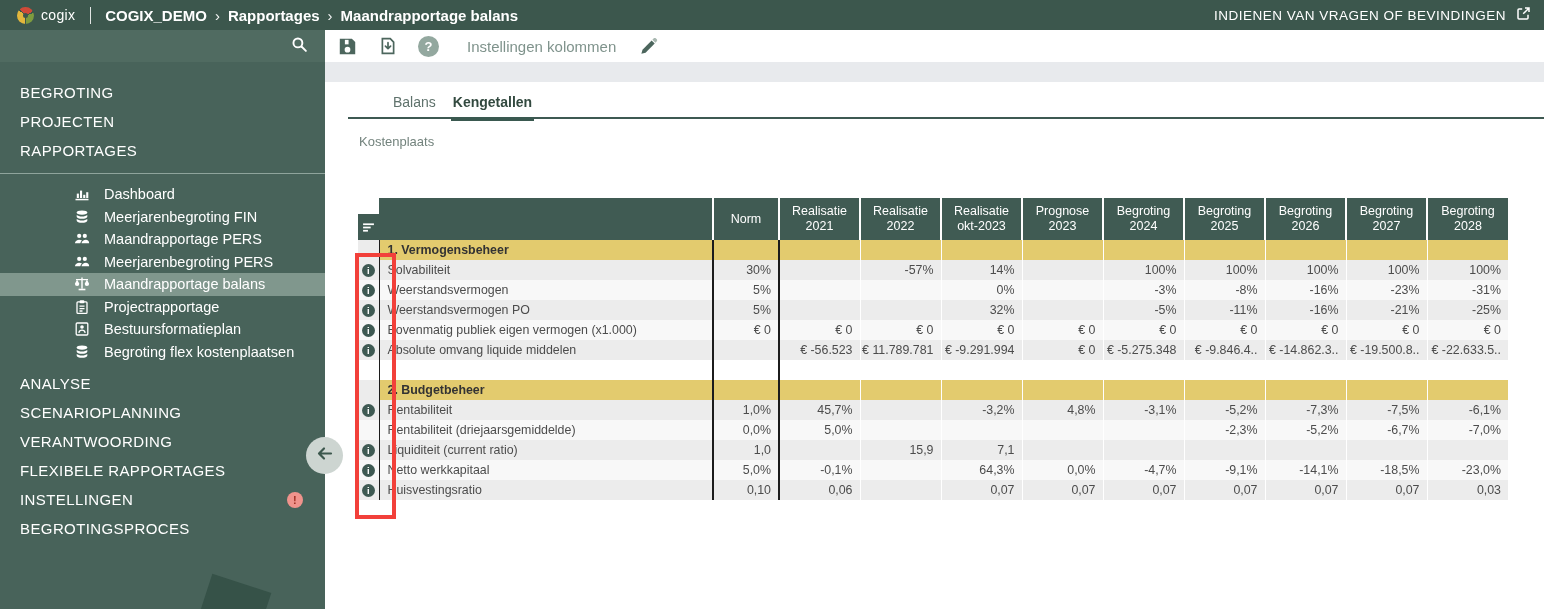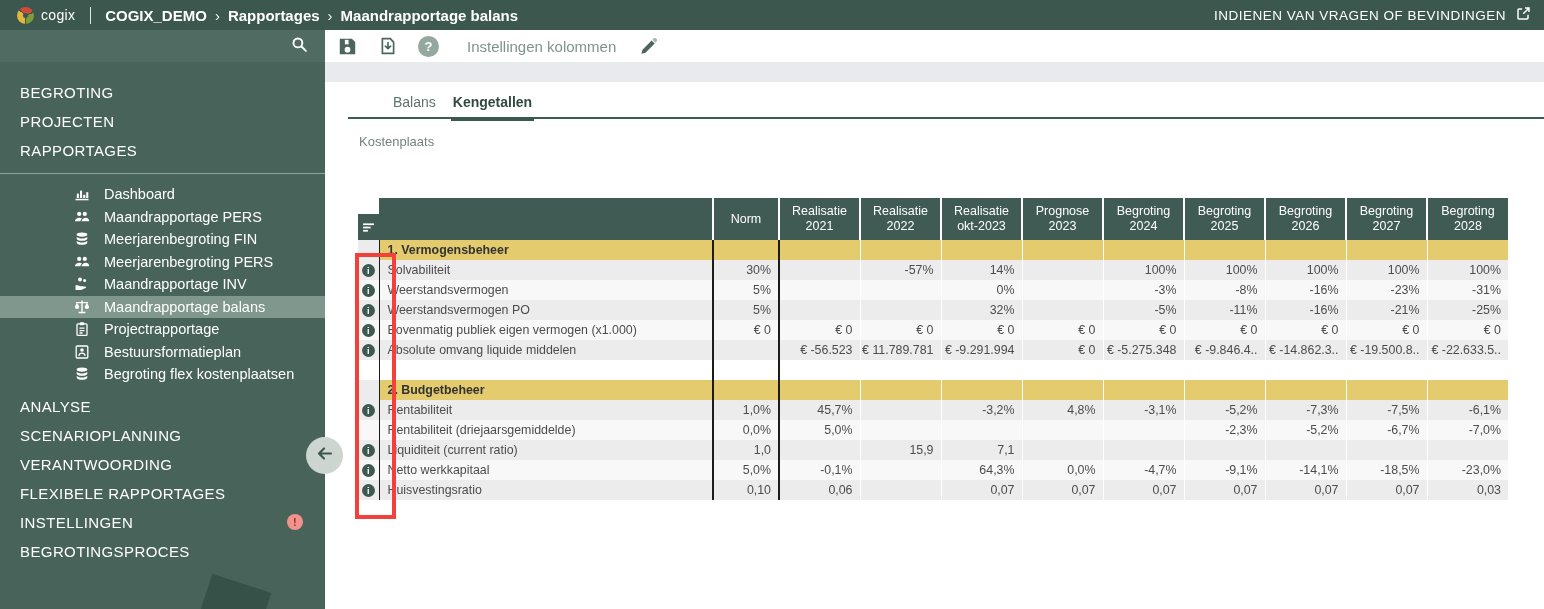--- a/index.html
+++ b/index.html
@@ -133,6 +133,16 @@
         <div class="side-sub-item">
           <span class="icon">
             <svg width="16" height="16" viewBox="0 0 16 16" fill="#fff">
+              <ellipse cx="8" cy="3.6" rx="5.3" ry="2.1"></ellipse>
+              <path d="M2.7 6.1c1 .9 3 1.5 5.3 1.5s4.3-.6 5.3-1.5v1.6c0 1.2-2.4 2.1-5.3 2.1S2.7 8.9 2.7 7.7z"></path>
+              <path d="M2.7 10.1c1 .9 3 1.5 5.3 1.5s4.3-.6 5.3-1.5v1.6c0 1.2-2.4 2.1-5.3 2.1s-5.3-.9-5.3-2.1z"></path>
+            </svg>
+          </span>
+          <span>Meerjarenbegroting FIN</span>
+        </div>
+        <div class="side-sub-item">
+          <span class="icon">
+            <svg width="16" height="16" viewBox="0 0 16 16" fill="#fff">
               <circle cx="5.2" cy="4.9" r="2.1"></circle>
               <circle cx="10.8" cy="4.9" r="2.1"></circle>
               <path d="M.9 12.3c.3-2.4 2.2-3.6 4.3-3.6 1 0 2 .3 2.8.8-.9.7-1.5 1.7-1.7 2.8z"></path>
@@ -140,16 +150,6 @@
             </svg>
           </span>
           <span>Maandrapportage PERS</span>
-        </div>
-        <div class="side-sub-item">
-          <span class="icon">
-            <svg width="16" height="16" viewBox="0 0 16 16" fill="#fff">
-              <ellipse cx="8" cy="3.6" rx="5.3" ry="2.1"></ellipse>
-              <path d="M2.7 6.1c1 .9 3 1.5 5.3 1.5s4.3-.6 5.3-1.5v1.6c0 1.2-2.4 2.1-5.3 2.1S2.7 8.9 2.7 7.7z"></path>
-              <path d="M2.7 10.1c1 .9 3 1.5 5.3 1.5s4.3-.6 5.3-1.5v1.6c0 1.2-2.4 2.1-5.3 2.1s-5.3-.9-5.3-2.1z"></path>
-            </svg>
-          </span>
-          <span>Meerjarenbegroting FIN</span>
         </div>
         <div class="side-sub-item">
           <span class="icon">

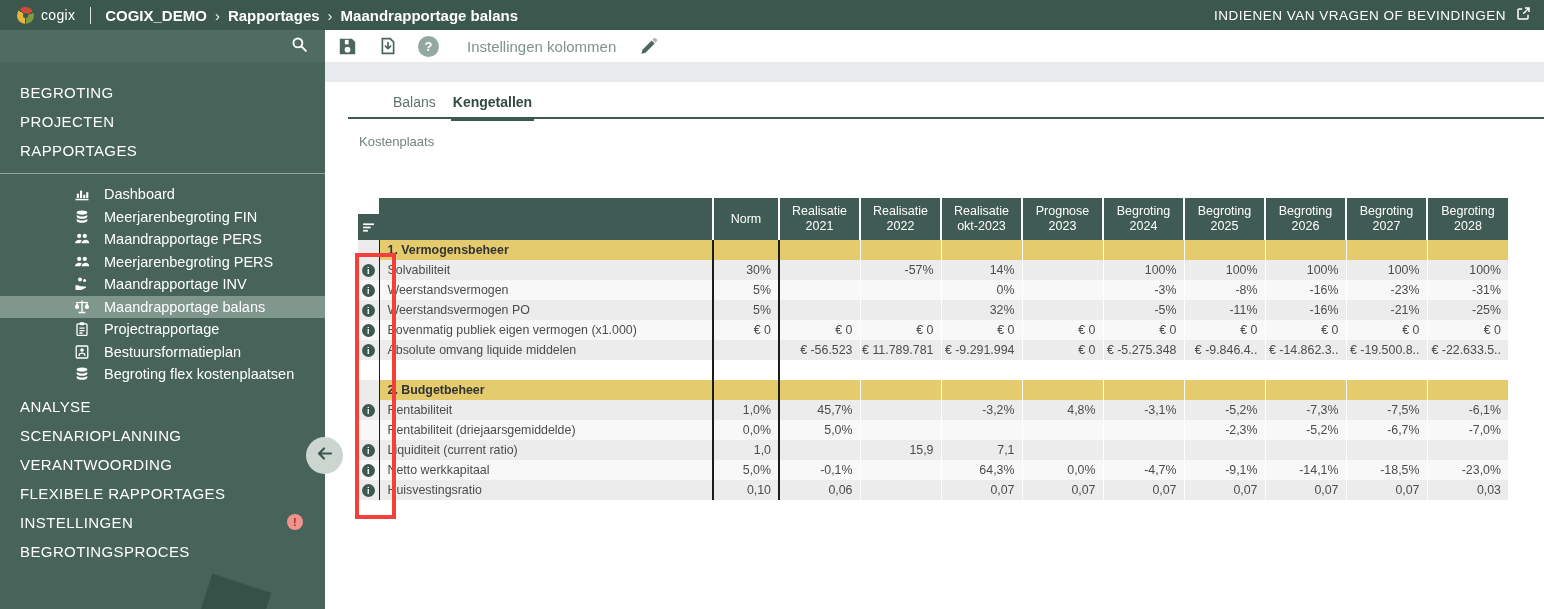--- a/index.html
+++ b/index.html
@@ -161,16 +161,6 @@
             </svg>
           </span>
           <span>Meerjarenbegroting PERS</span>
-        </div>
-        <div class="side-sub-item">
-          <span class="icon">
-            <svg width="16" height="16" viewBox="0 0 16 16" fill="#fff">
-              <circle cx="6" cy="3.4" r="2"></circle>
-              <circle cx="10.6" cy="4.6" r="1.5"></circle>
-              <path d="M1.5 9.3h2.3l2.7 1h2.8c.7 0 .7 1 0 1H6.2l4.8-.9c1.2-.2 1.6 1 .5 1.5l-4.3 2H1.5z"></path>
-            </svg>
-          </span>
-          <span>Maandrapportage INV</span>
         </div>
         <div class="side-sub-item active">
           <span class="icon">

